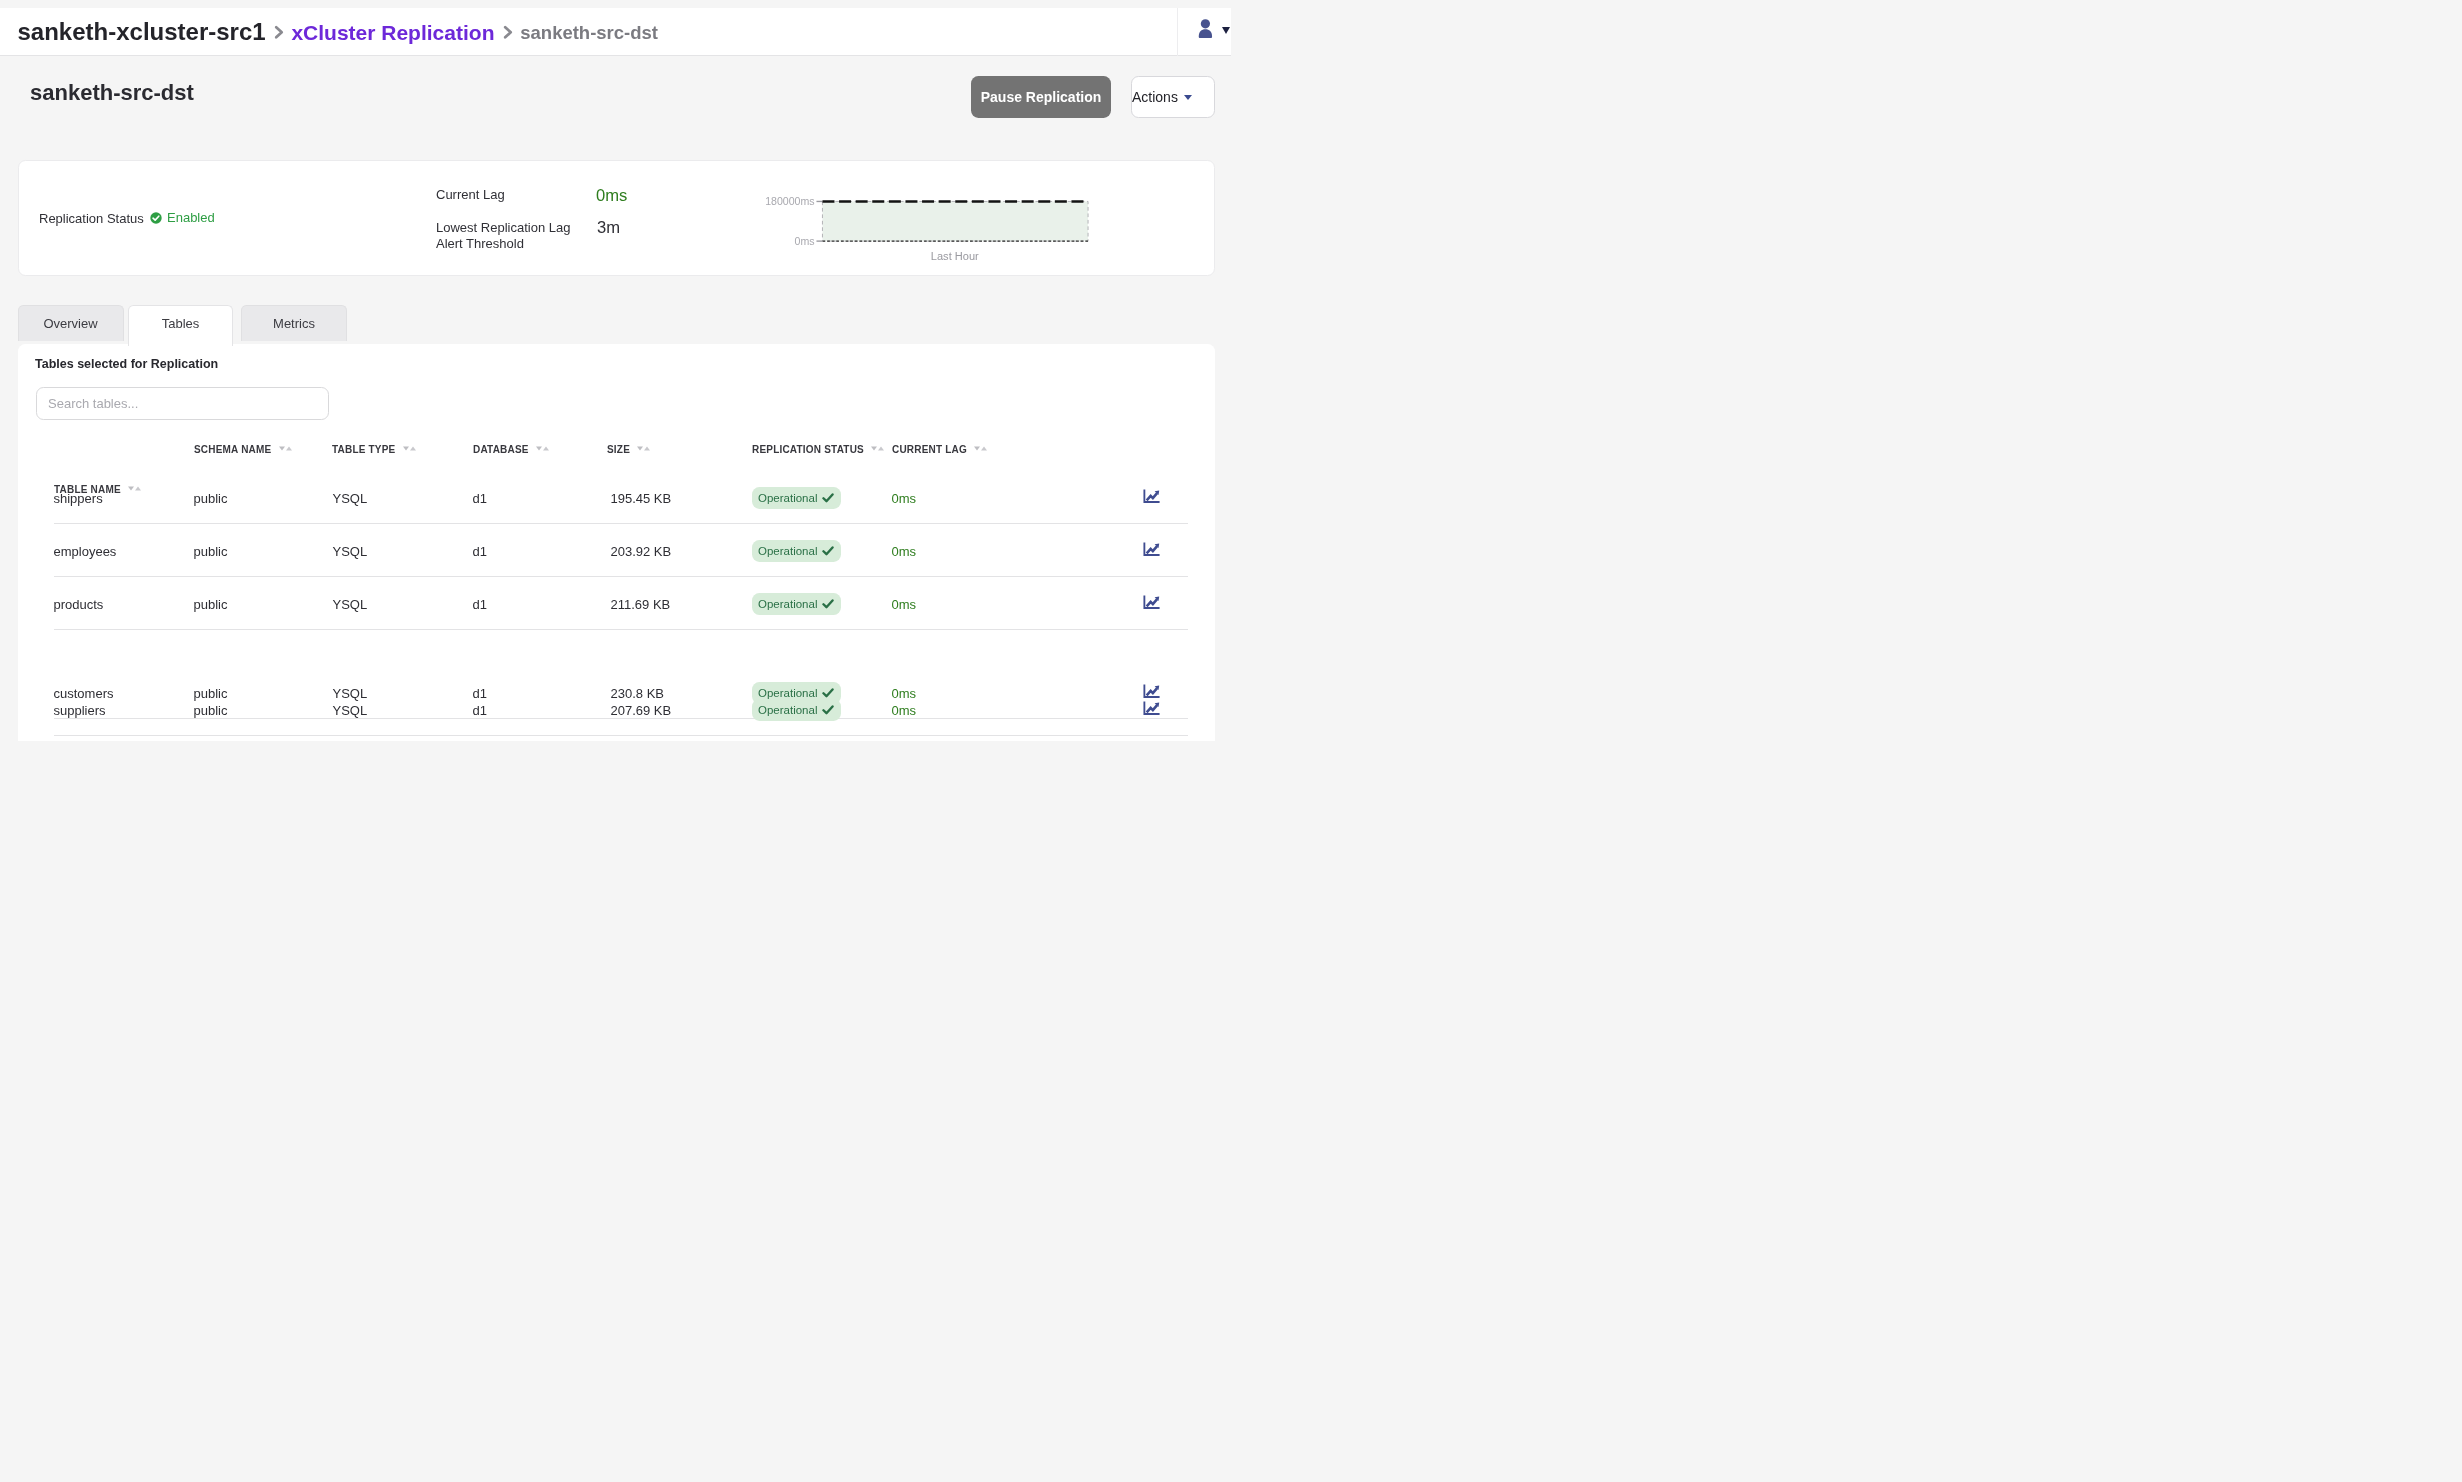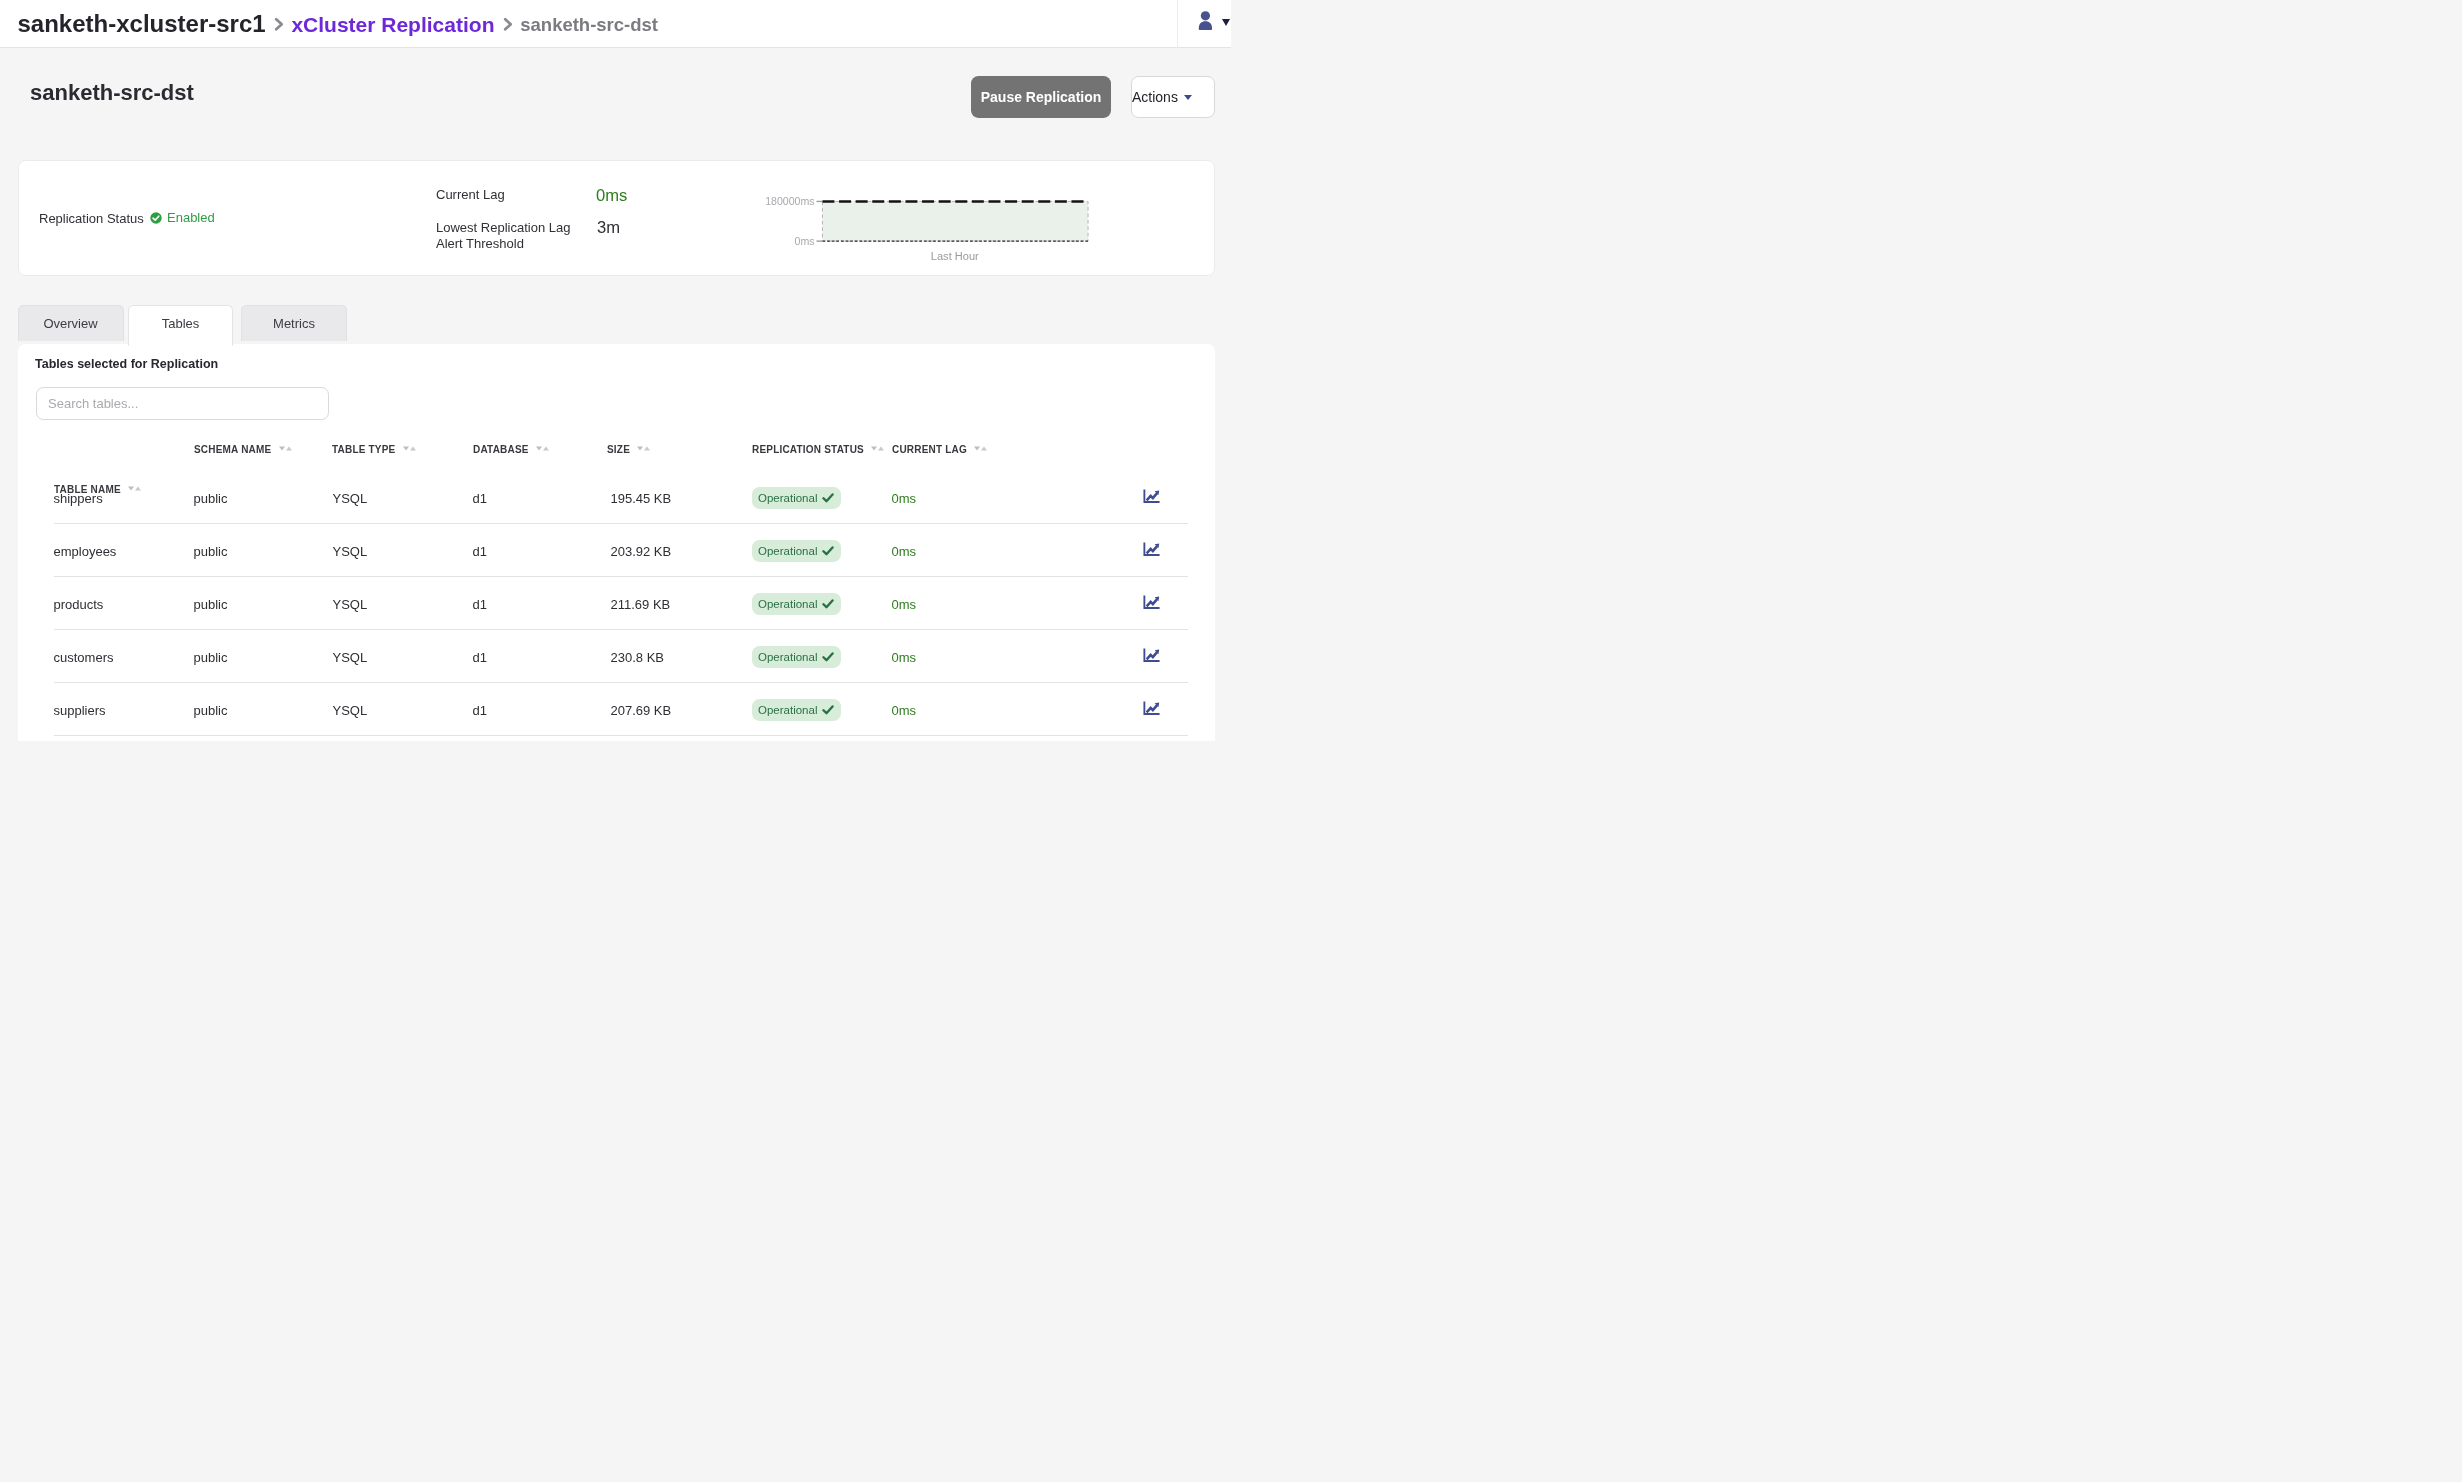--- a/index.html
+++ b/index.html
@@ -8,7 +8,7 @@
 .abs { position:absolute; }
 
 
-.topbar { position:absolute; left:0; top:0; width:1231px; height:48px; background:#fff; border-bottom:0.9px solid #e4e4e6;text-align:right; }
+.topbar { position:absolute; left:0; top:8px; width:1231px; height:48px; background:#fff; border-bottom:0.9px solid #e4e4e6;text-align:right; }
 .crumbs { position:absolute; left:17.5px; top:0; height:48px; display:flex; align-items:center; }
 .c1 { font-size:24px; font-weight:700; color:#24242a; letter-spacing:0; }
 .csep { margin:0 7.4px; display:flex; align-items:center; }

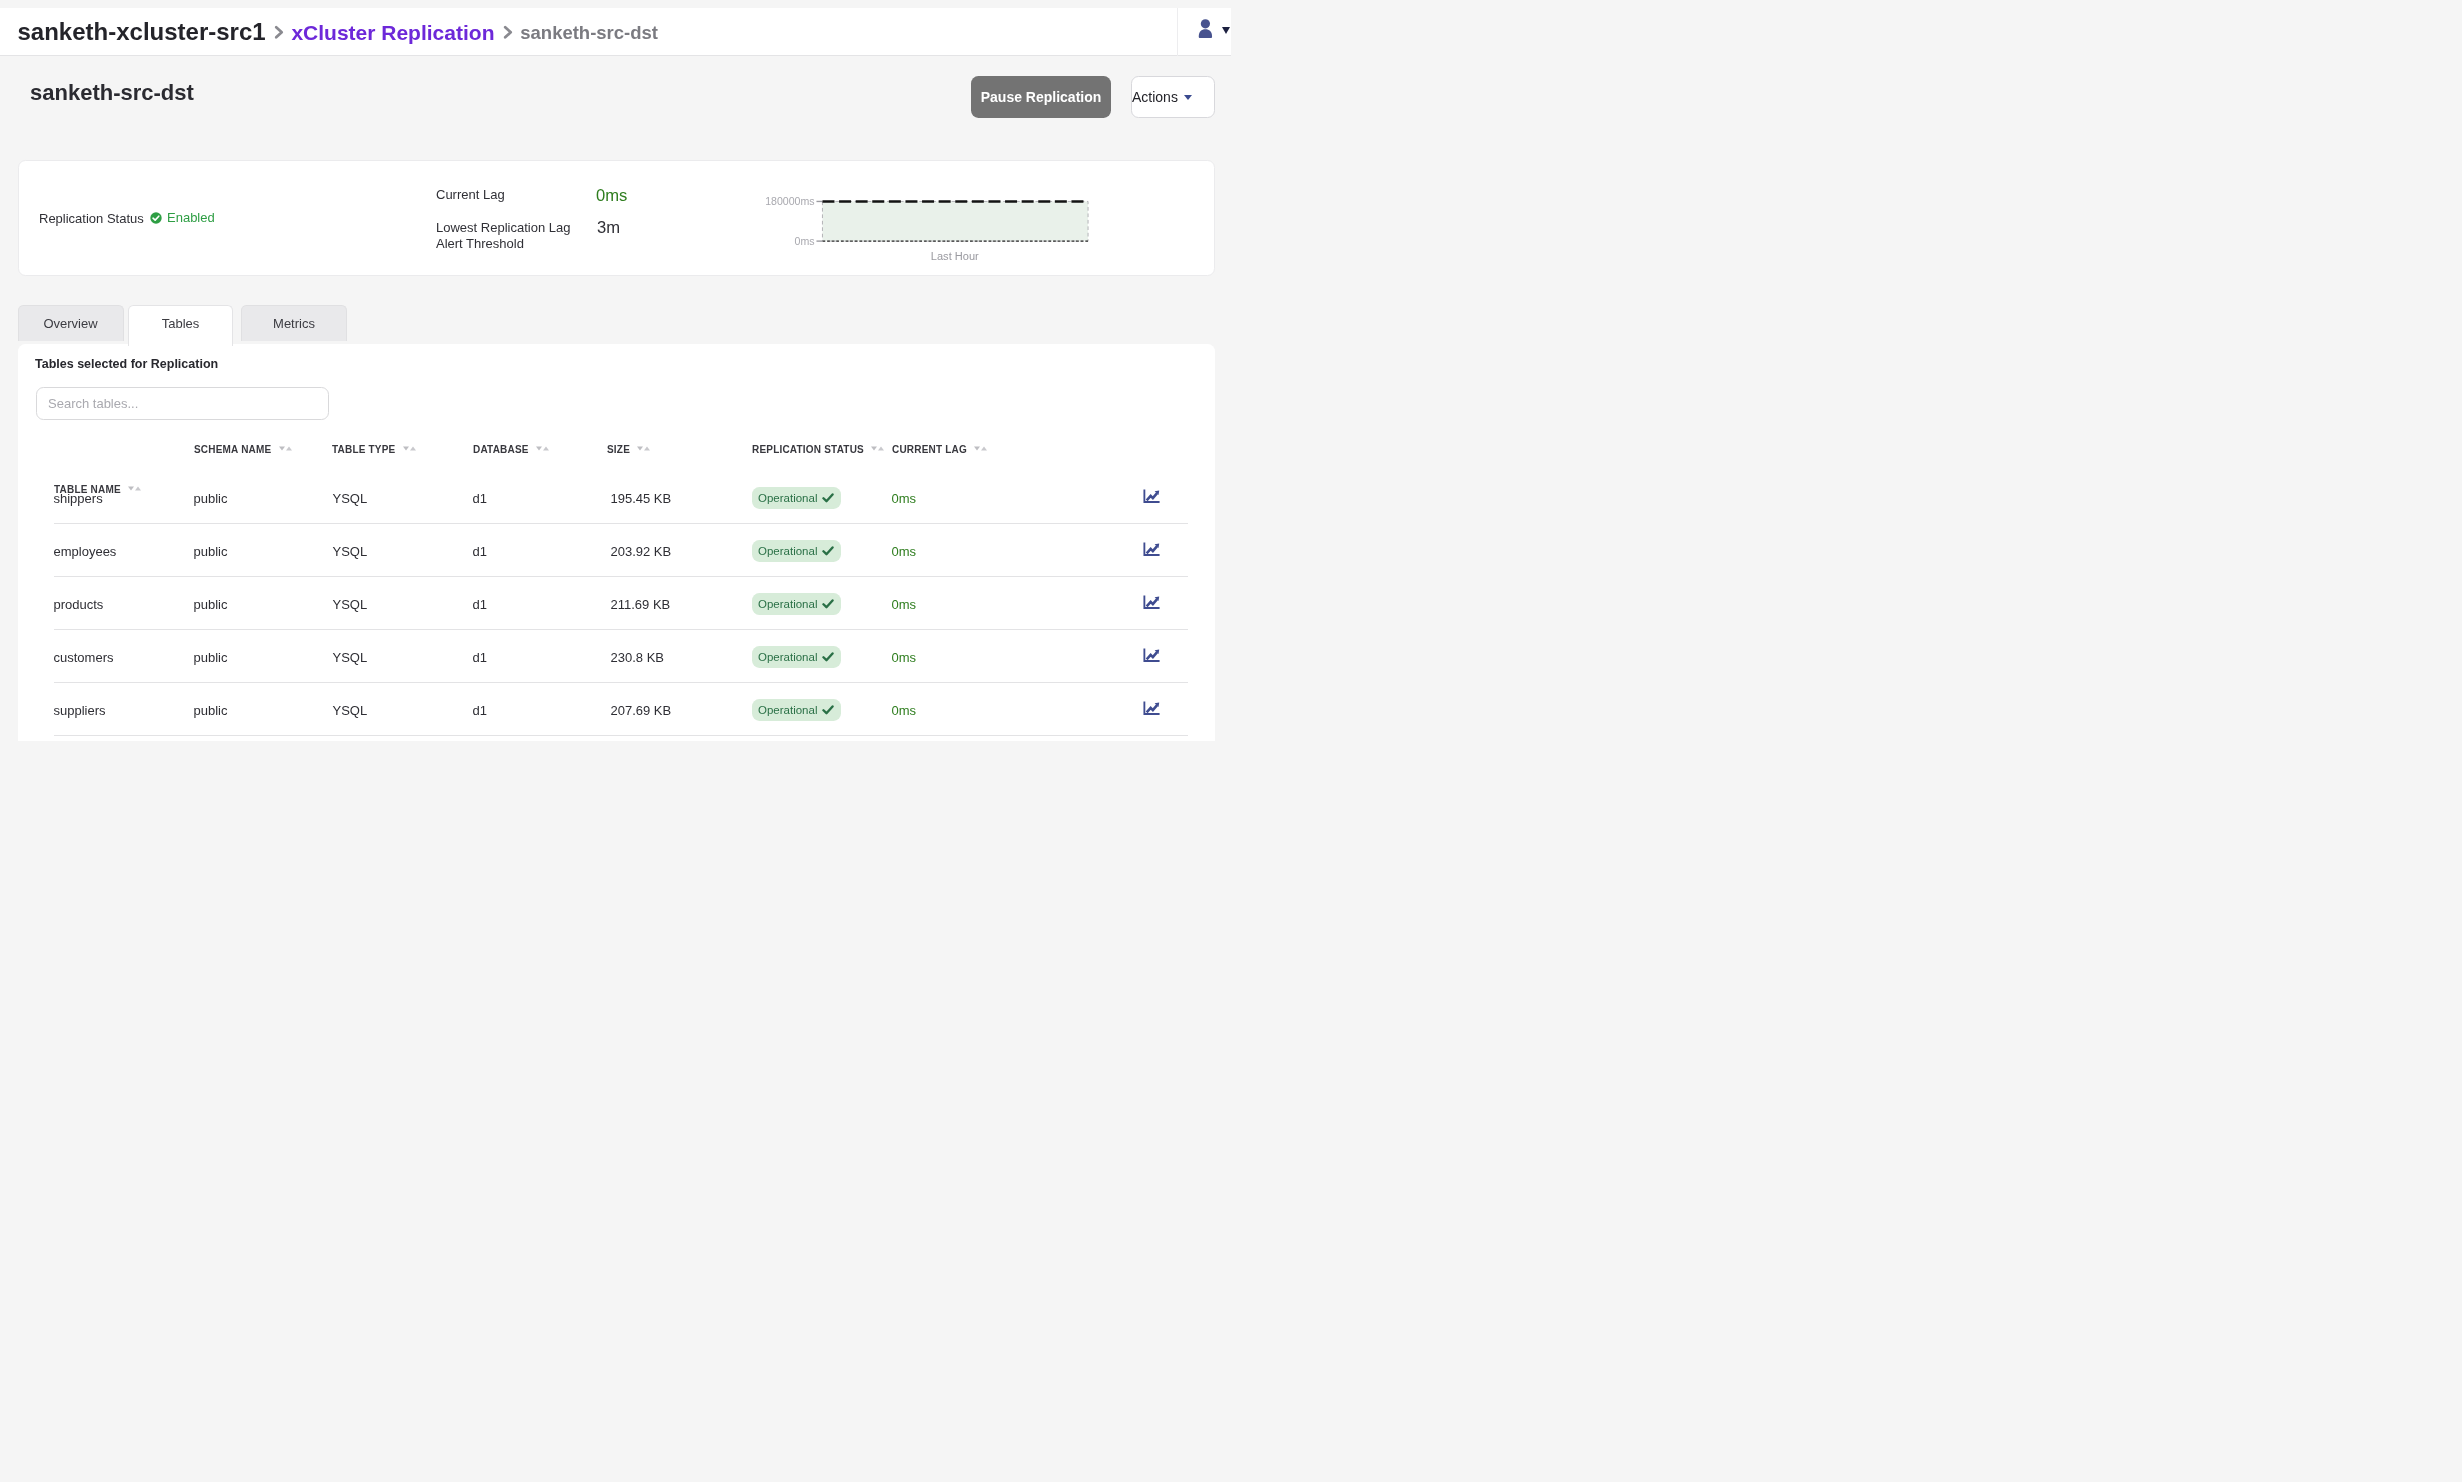--- a/index.html
+++ b/index.html
@@ -207,7 +207,7 @@
   </svg></span>
   <span class="sep"></span>
 </div>
-<div class="row" style="top:630px;">
+<div class="row" style="top:666px;">
   <span class="cell" style="left:36px;">customers</span>
   <span class="cell" style="left:176px;">public</span>
   <span class="cell" style="left:315px;">YSQL</span>

